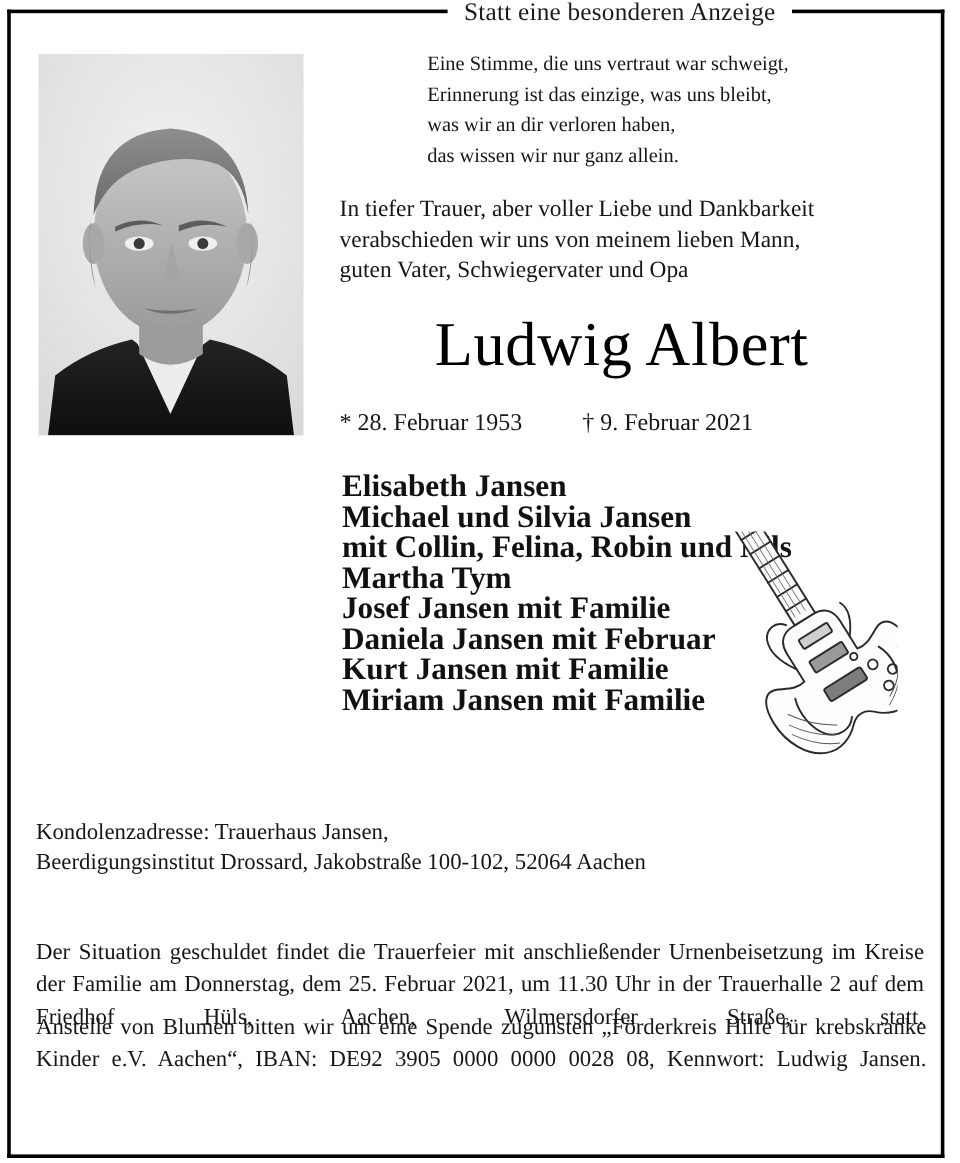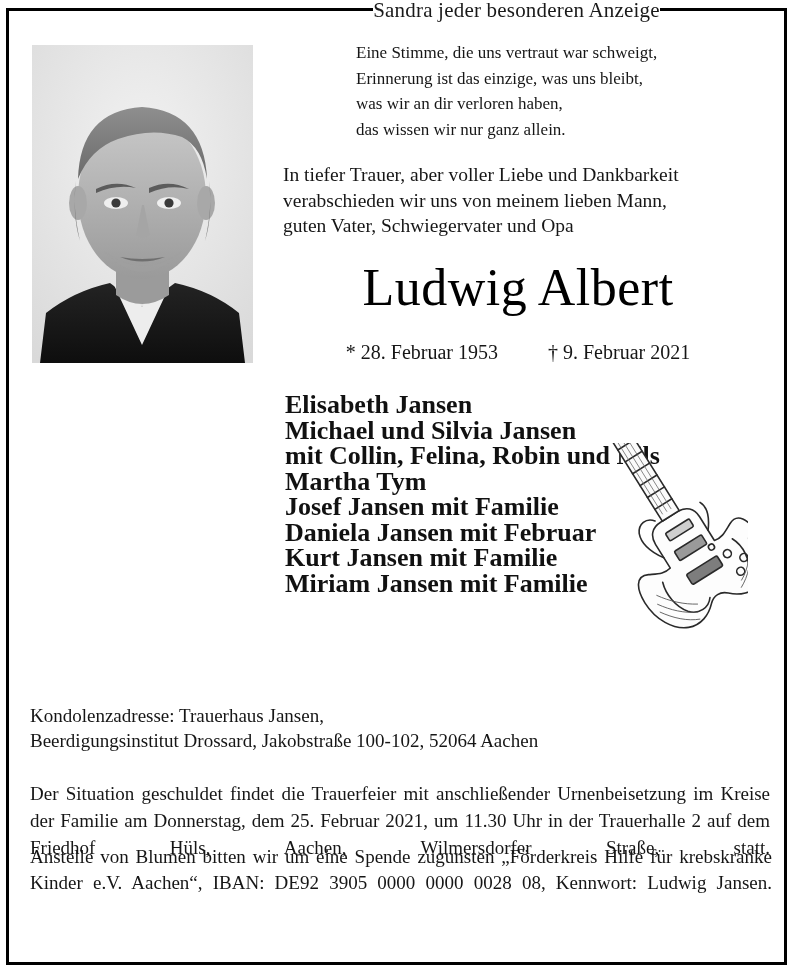--- a/index.html
+++ b/index.html
@@ -182,7 +182,7 @@
   <div class="frame-right"></div>
   <div class="frame-bottom"></div>
 
-  <div class="header-title">Sandra jeder besonderen Anzeige</div>
+  <div class="header-title">Statt eine besonderen Anzeige</div>
 
   <div class="portrait">
     <svg viewBox="0 0 221 318" preserveAspectRatio="none" aria-hidden="true">

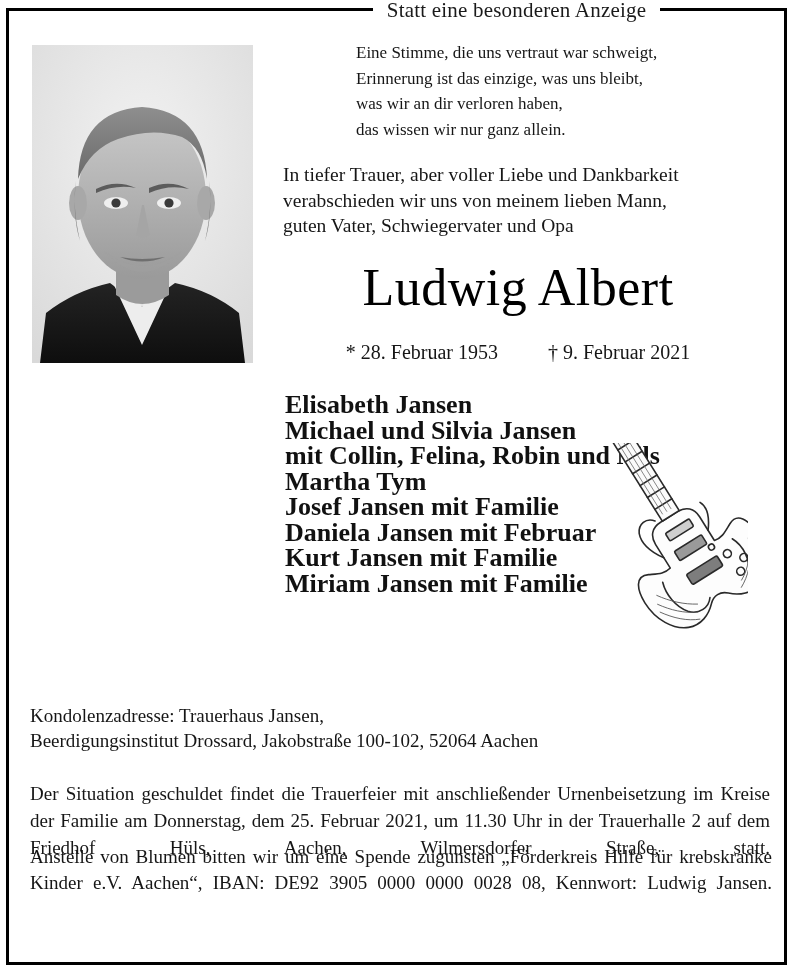--- a/index.html
+++ b/index.html
@@ -102,7 +102,6 @@
     top: 340px;
     width: 470px;
     display: flex;
-    justify-content: center;
     gap: 50px;
     font-size: 20px;
     line-height: 24px;

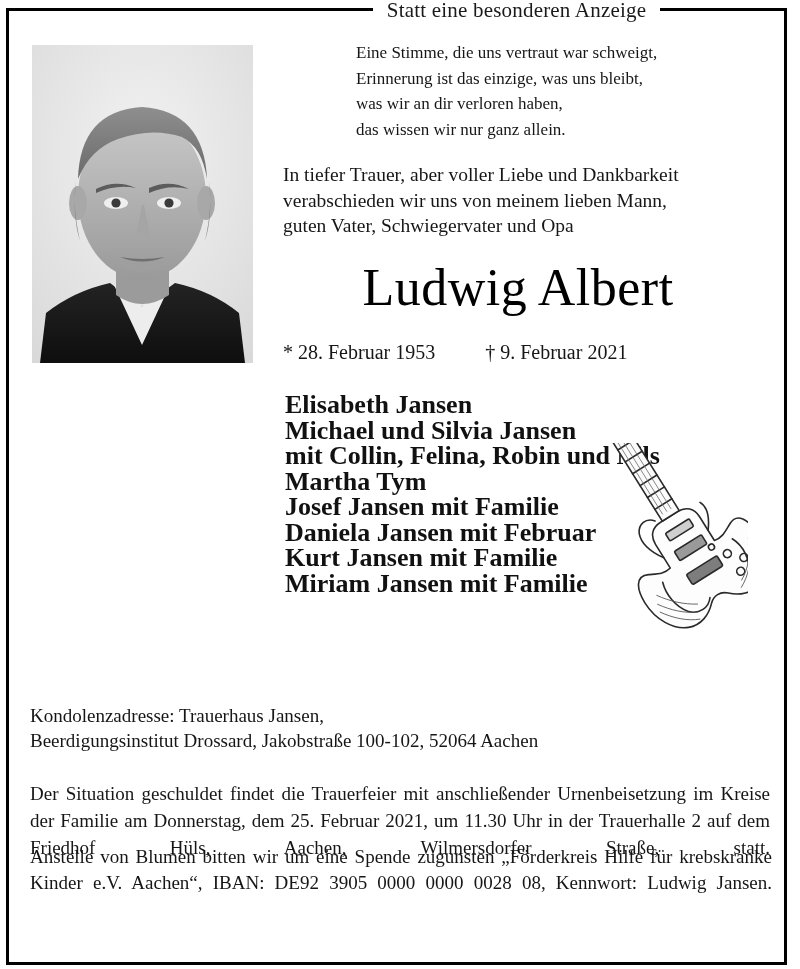--- a/index.html
+++ b/index.html
@@ -135,7 +135,7 @@
   .condolence {
     position: absolute;
     left: 30px;
-    top: 703px;
+    top: 681px;
     width: 720px;
     font-size: 19px;
     line-height: 25px;

